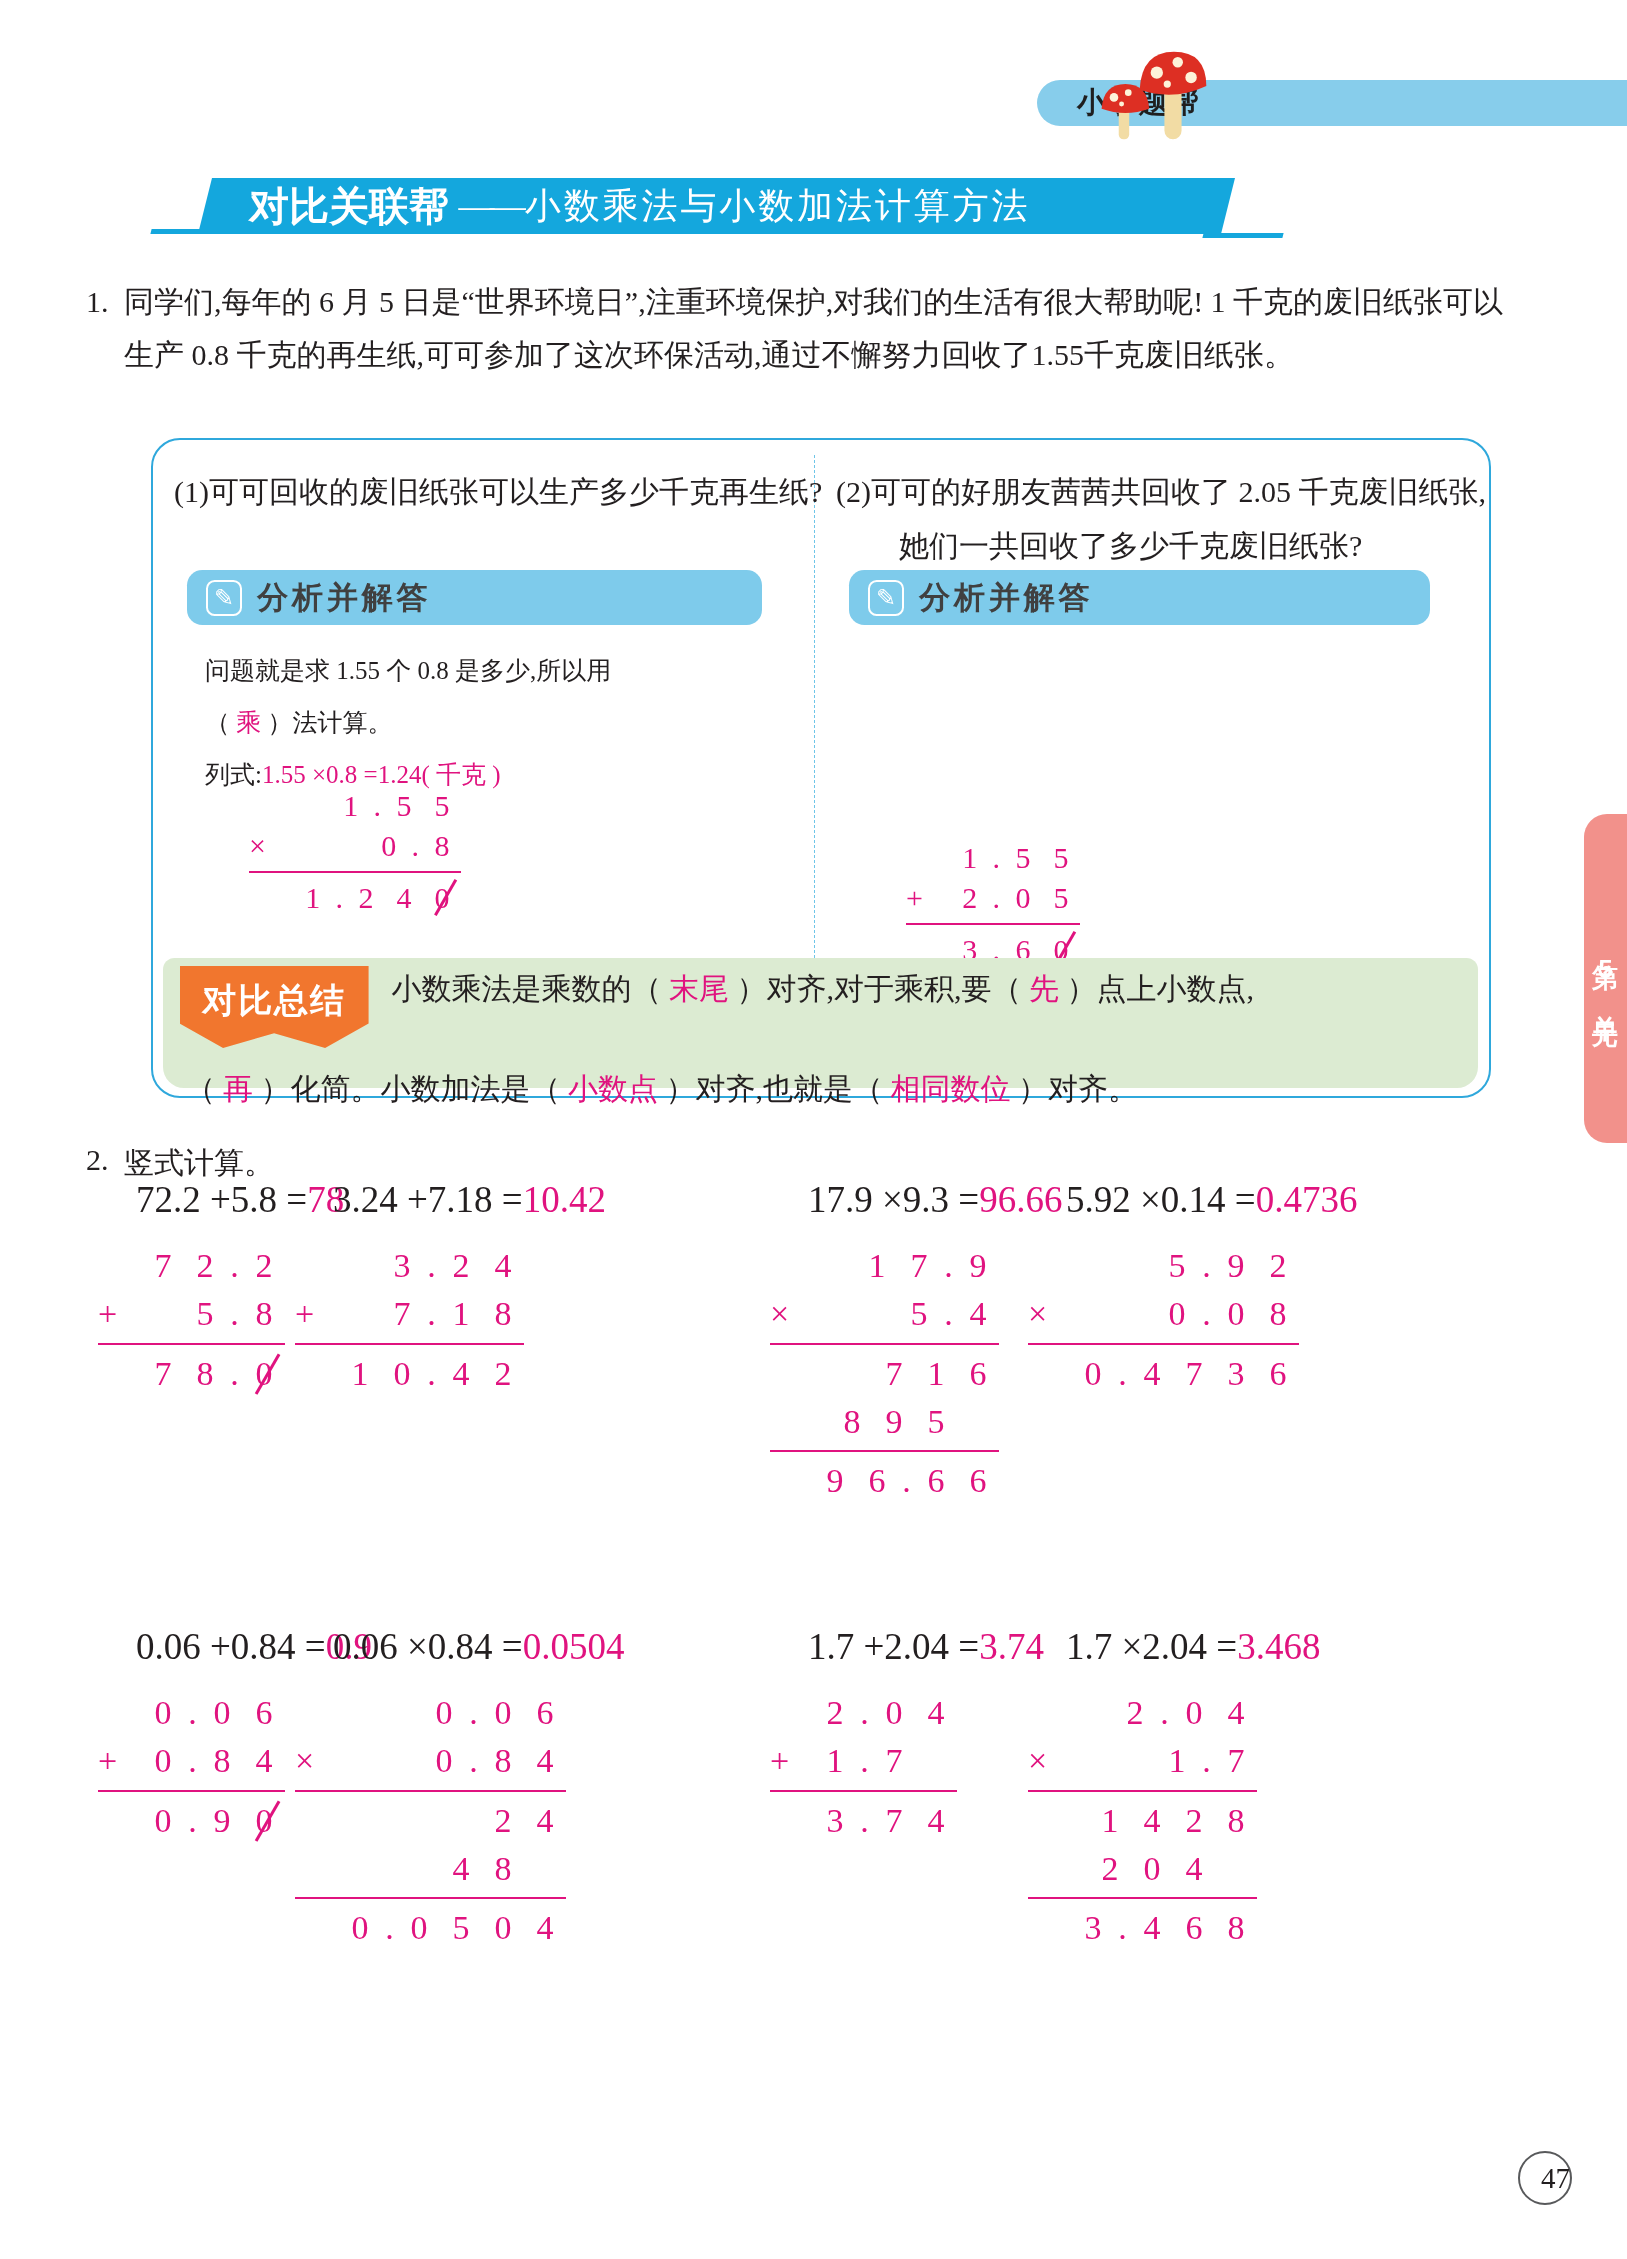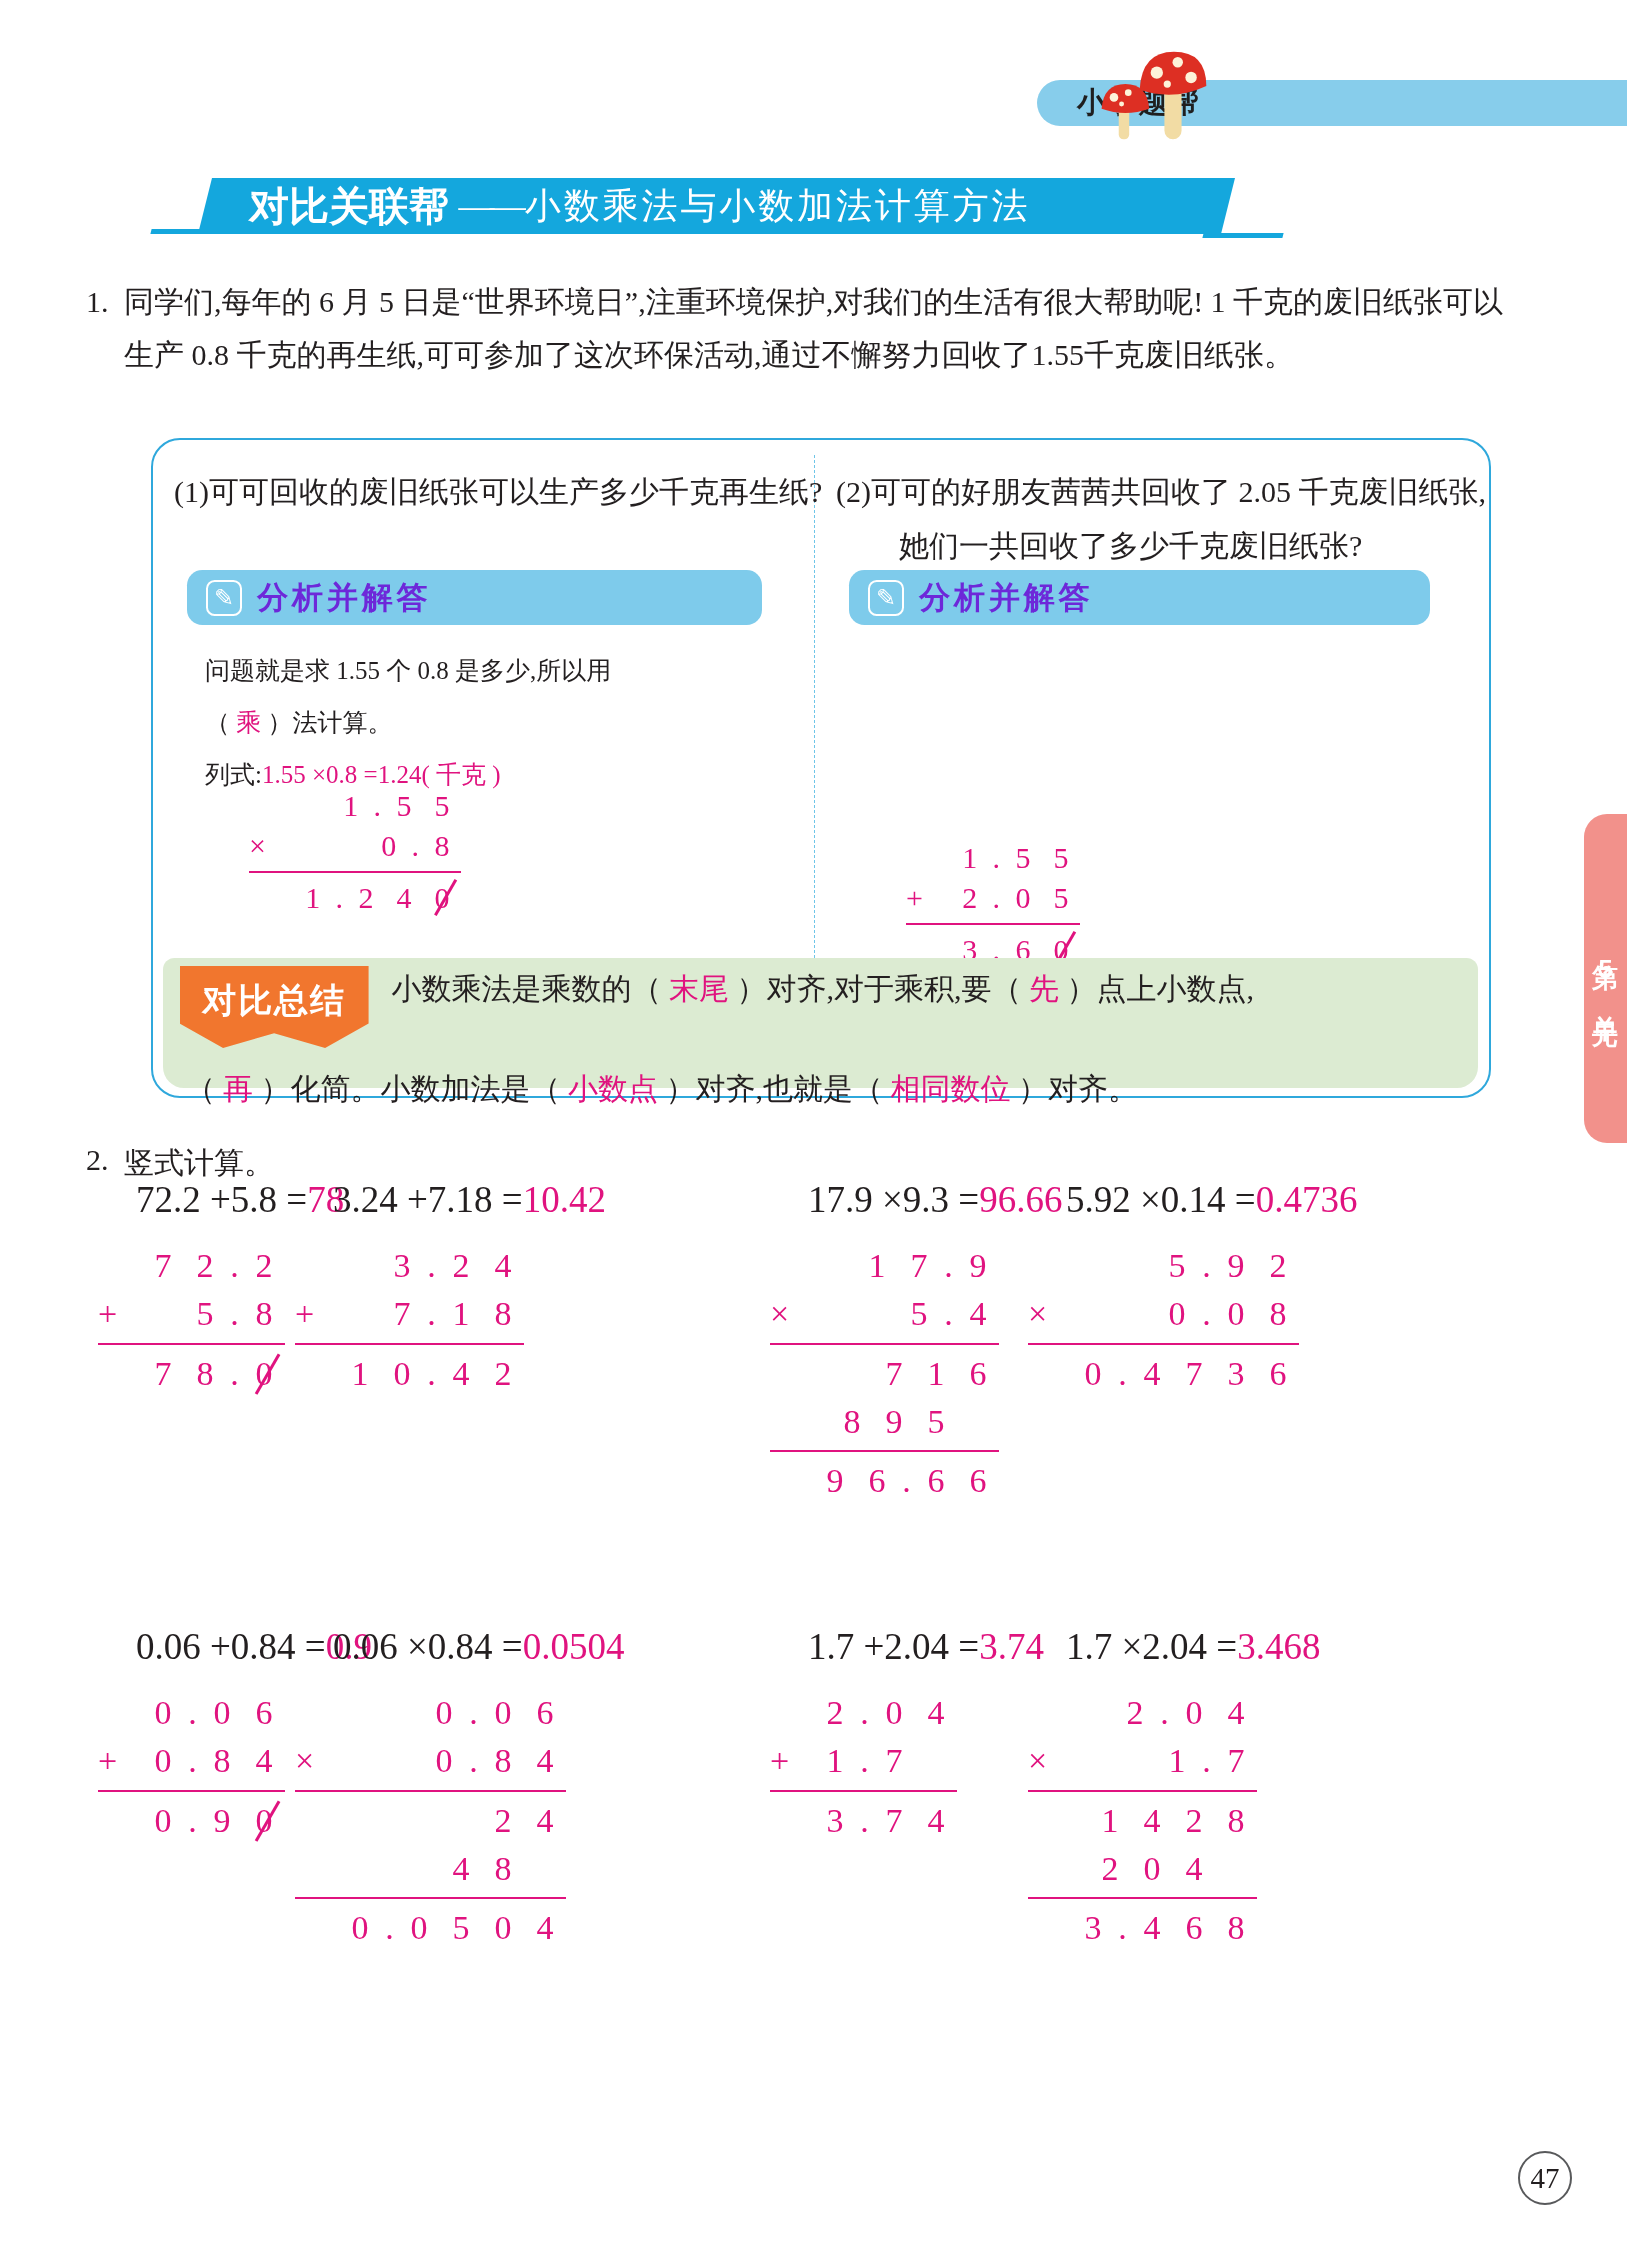--- a/index.html
+++ b/index.html
@@ -50,7 +50,7 @@
   .sb-r{left:696px;width:581px;}
   .pencil{width:36px;height:36px;border:2.9px solid #fff;border-radius:8.6px;color:#fff;font-size:24px;
           display:flex;align-items:center;justify-content:center;box-sizing:border-box;flex:none;}
-  .sb-label{font-family:"Liberation Sans",sans-serif;font-weight:bold;font-size:31px;color:#6d28d9;letter-spacing:3.8px;}
+  .sb-label{font-family:"Liberation Sans",sans-serif;font-weight:bold;font-size:31px;color:#404040;letter-spacing:3.8px;}
   .analysis{position:absolute;font-size:25px;line-height:52px;}
   .an-l{left:52px;top:205px;width:583px;}
   .an-r{left:709px;top:205px;width:591px;}

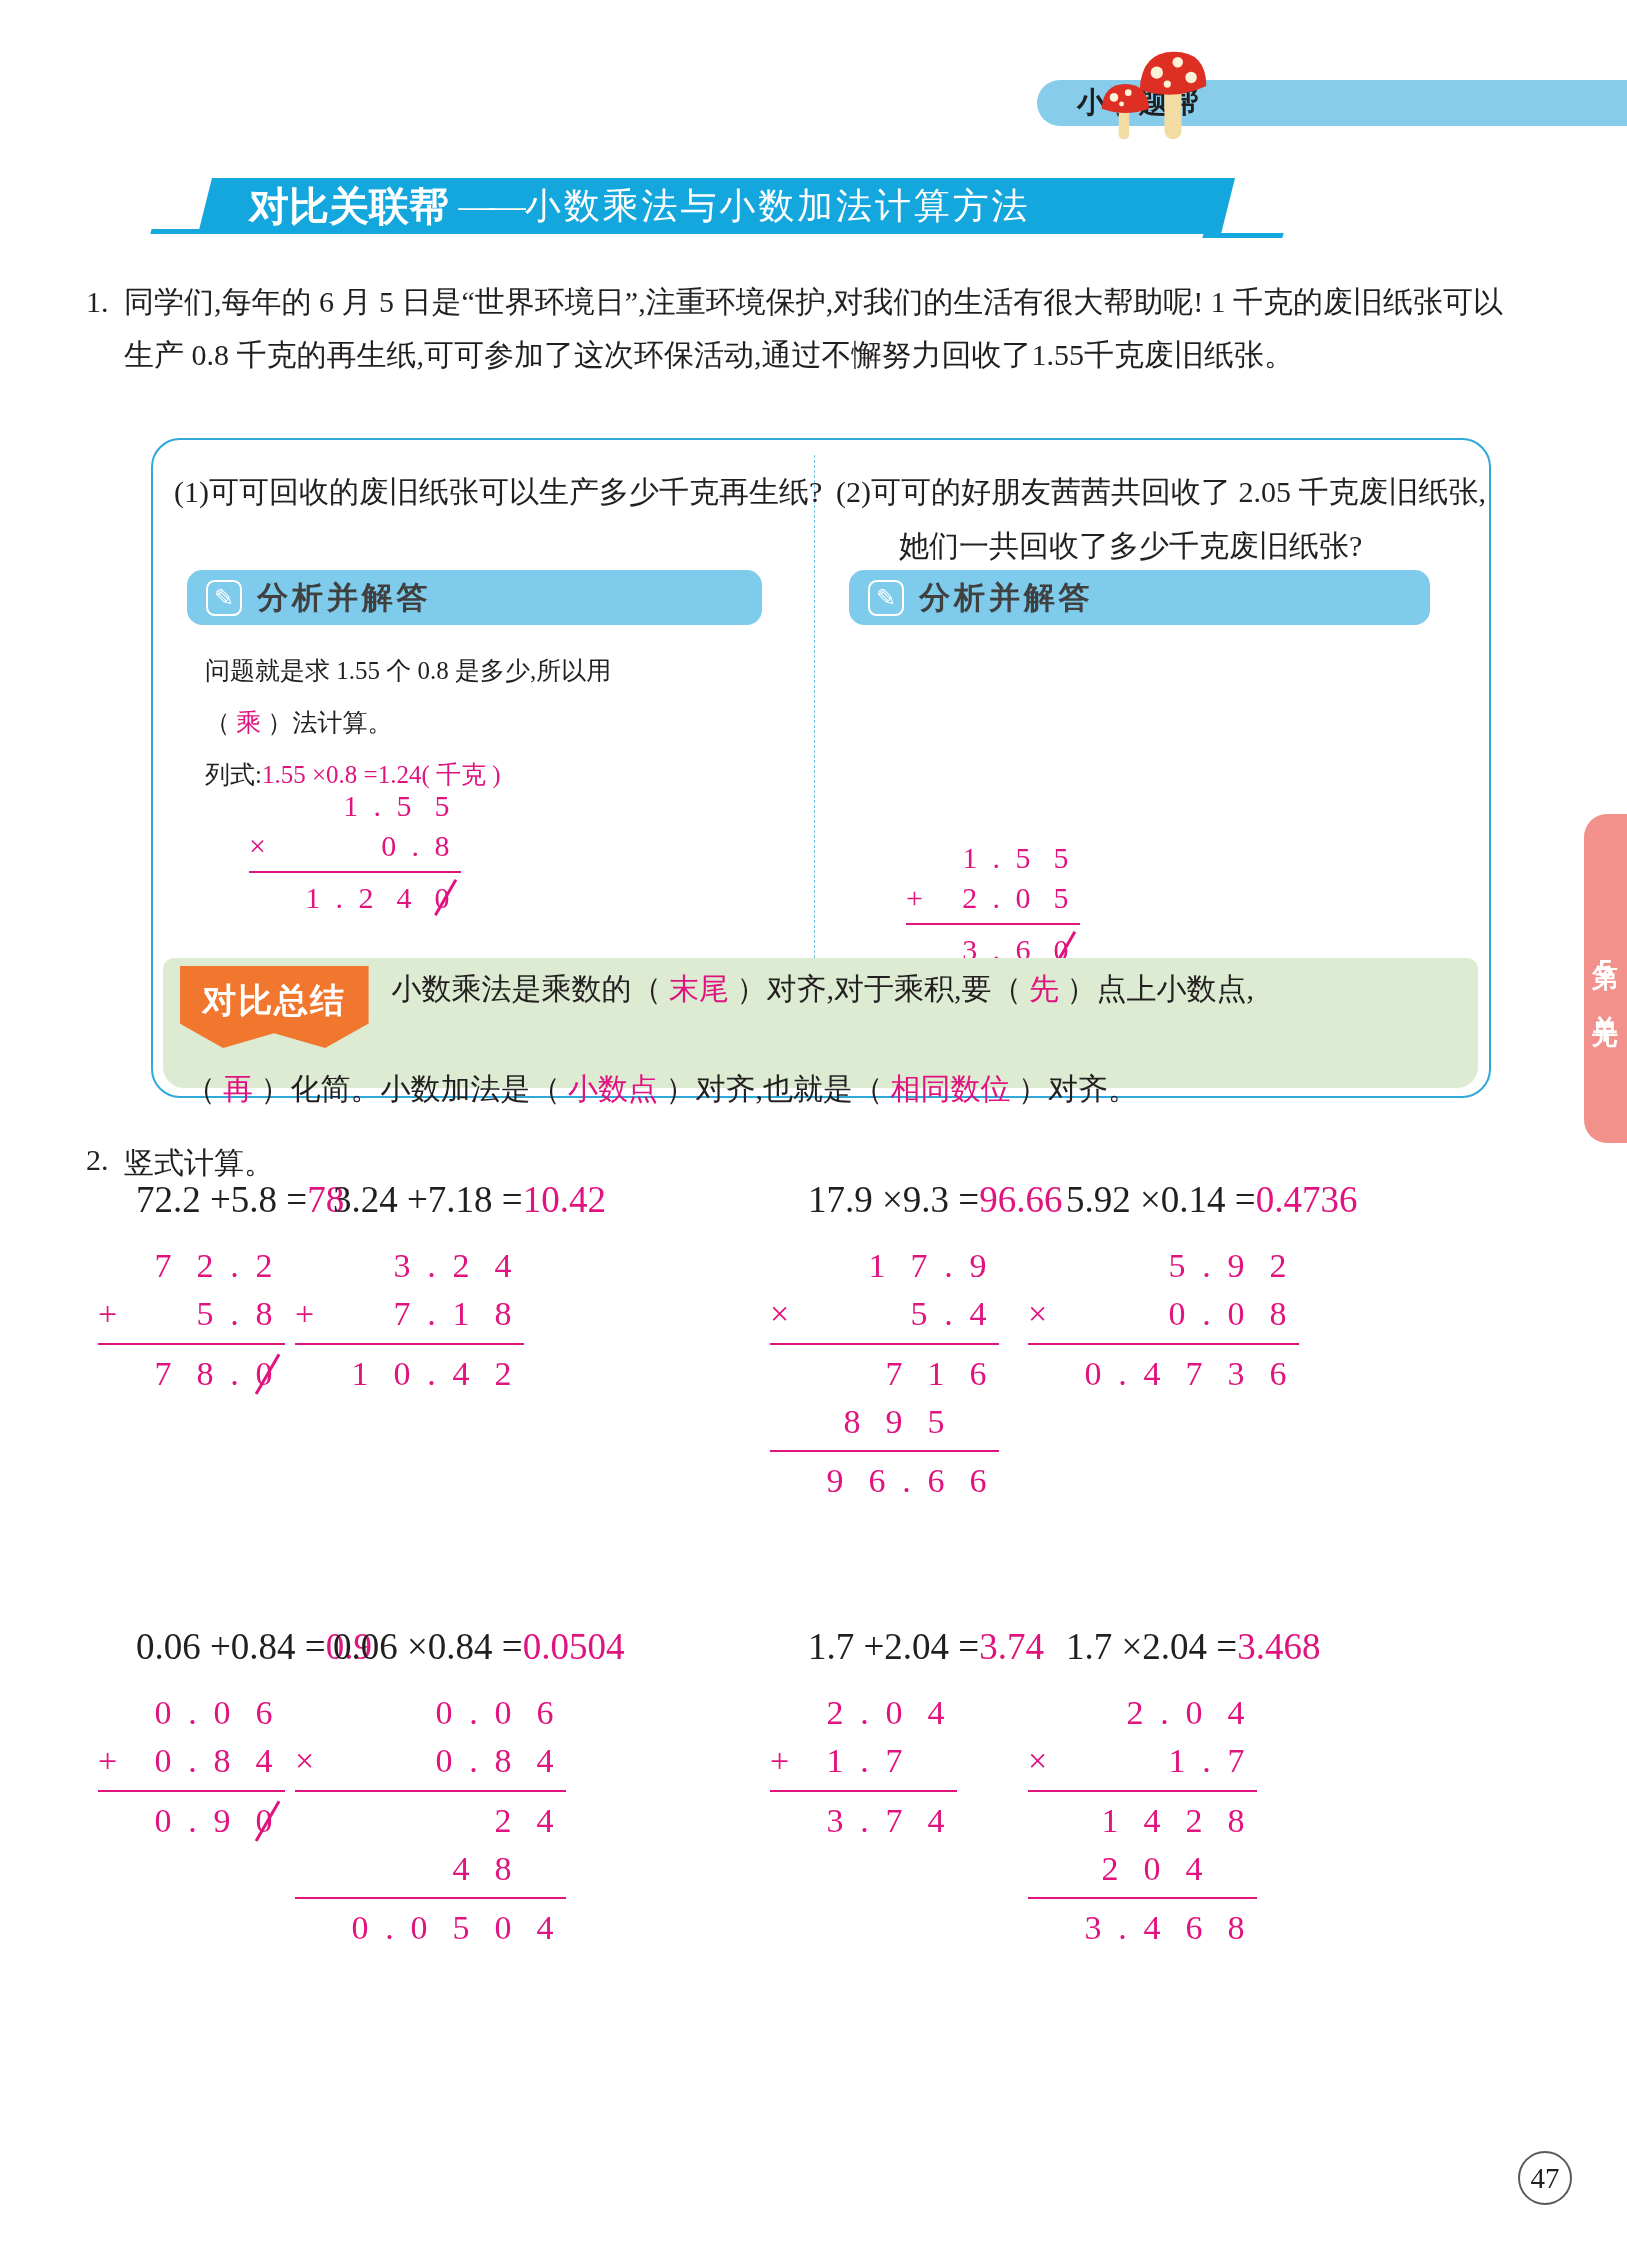--- a/index.html
+++ b/index.html
@@ -97,7 +97,7 @@
   .side-tab-text{writing-mode:vertical-rl;text-orientation:upright;color:#fff;
                  font-family:"Liberation Sans",sans-serif;font-size:26px;font-weight:bold;letter-spacing:9.6px;}
   .page-circle{position:absolute;left:1518px;top:2151px;width:54px;height:54px;border:2.9px solid #58595b;
-               border-radius:50%;display:flex;align-items:center;justify-content:center;font-size:29px;box-sizing:border-box;}
+               border-radius:50%;display:flex;align-items:center;justify-content:flex-end;font-size:29px;box-sizing:border-box;}
 </style>
 </head>
 <body>

